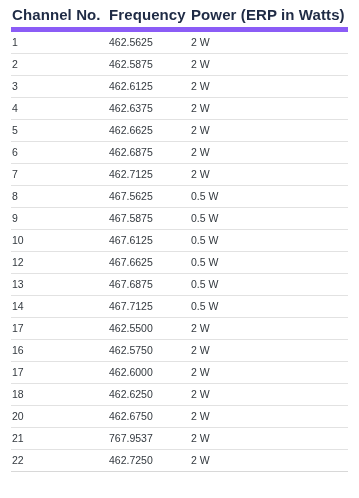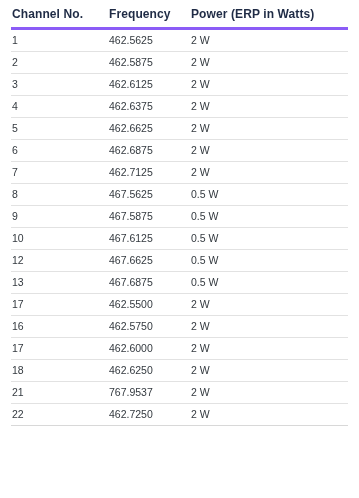--- a/index.html
+++ b/index.html
@@ -30,12 +30,12 @@
 
   table.freq-table thead th {
     text-align: left;
-    font-size: 12px;
+    font-size: 15px;
     font-weight: bold;
     color: #1f2b45;
     letter-spacing: 0.1px;
     padding: 0 0 6px 1px;
-    border-bottom: 3px solid #8b5cf6;
+    border-bottom: 5px solid #8b5cf6;
     vertical-align: bottom;
     line-height: 13px;
     white-space: nowrap;

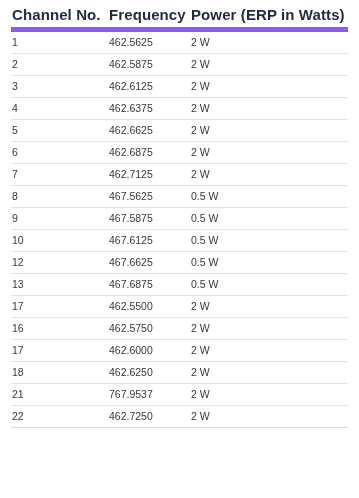--- a/index.html
+++ b/index.html
@@ -140,6 +140,11 @@
           <td>0.5 W</td>
         </tr>
         <tr>
+          <td>14</td>
+          <td>467.7125</td>
+          <td>0.5 W</td>
+        </tr>
+        <tr>
           <td>17</td>
           <td>462.5500</td>
           <td>2 W</td>

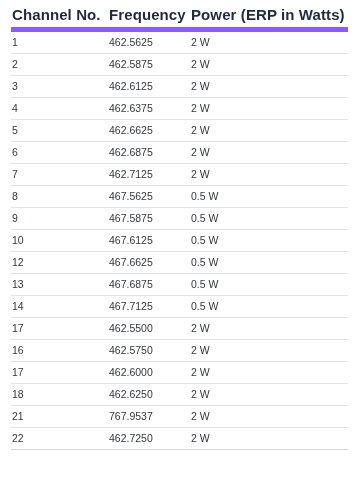--- a/index.html
+++ b/index.html
@@ -165,6 +165,11 @@
           <td>2 W</td>
         </tr>
         <tr>
+          <td>20</td>
+          <td>462.6750</td>
+          <td>2 W</td>
+        </tr>
+        <tr>
           <td>21</td>
           <td>767.9537</td>
           <td>2 W</td>

